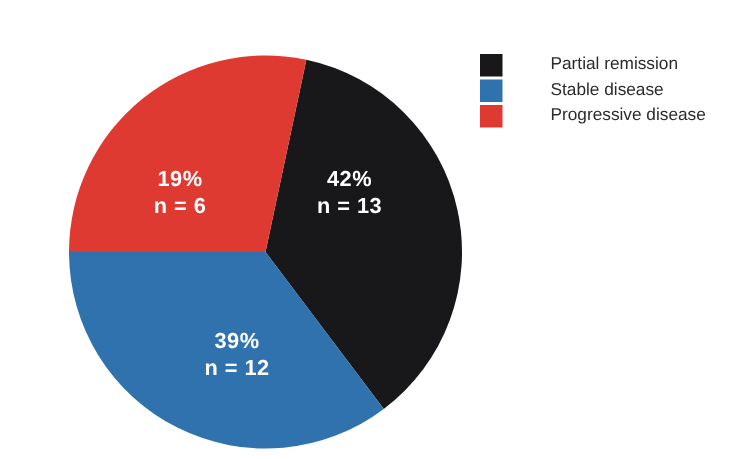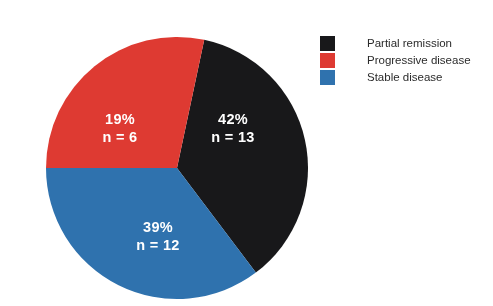--- a/index.html
+++ b/index.html
@@ -87,12 +87,12 @@
       <span class="legend-label">Partial remission</span>
     </div>
     <div class="legend-row">
+      <span class="legend-swatch" style="background: rgb(47, 114, 174);"></span>
+      <span class="legend-label">Stable disease</span>
+    </div>
+    <div class="legend-row">
       <span class="legend-swatch" style="background: rgb(222, 58, 50);"></span>
       <span class="legend-label">Progressive disease</span>
-    </div>
-    <div class="legend-row">
-      <span class="legend-swatch" style="background: rgb(47, 114, 174);"></span>
-      <span class="legend-label">Stable disease</span>
     </div>
   </div>
 

